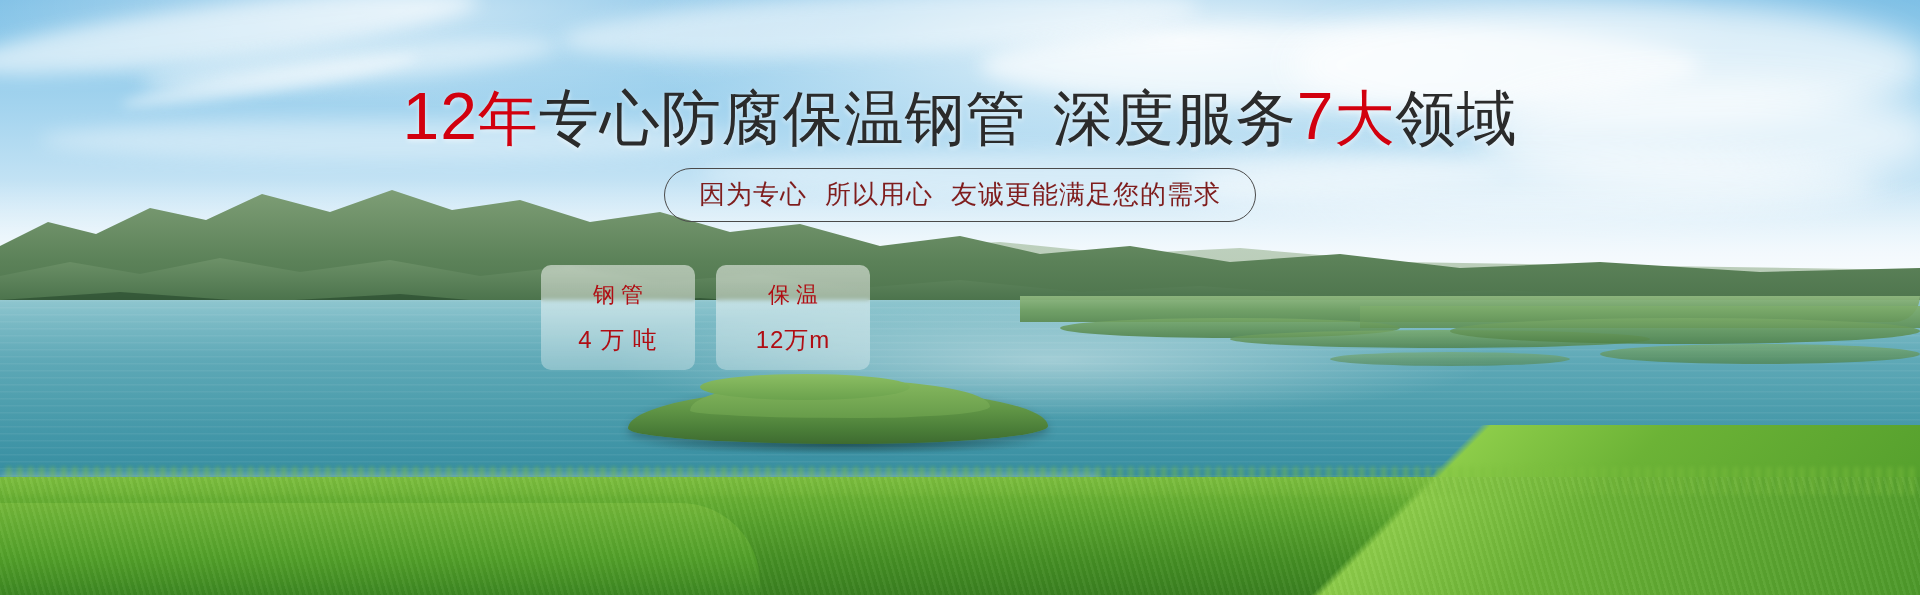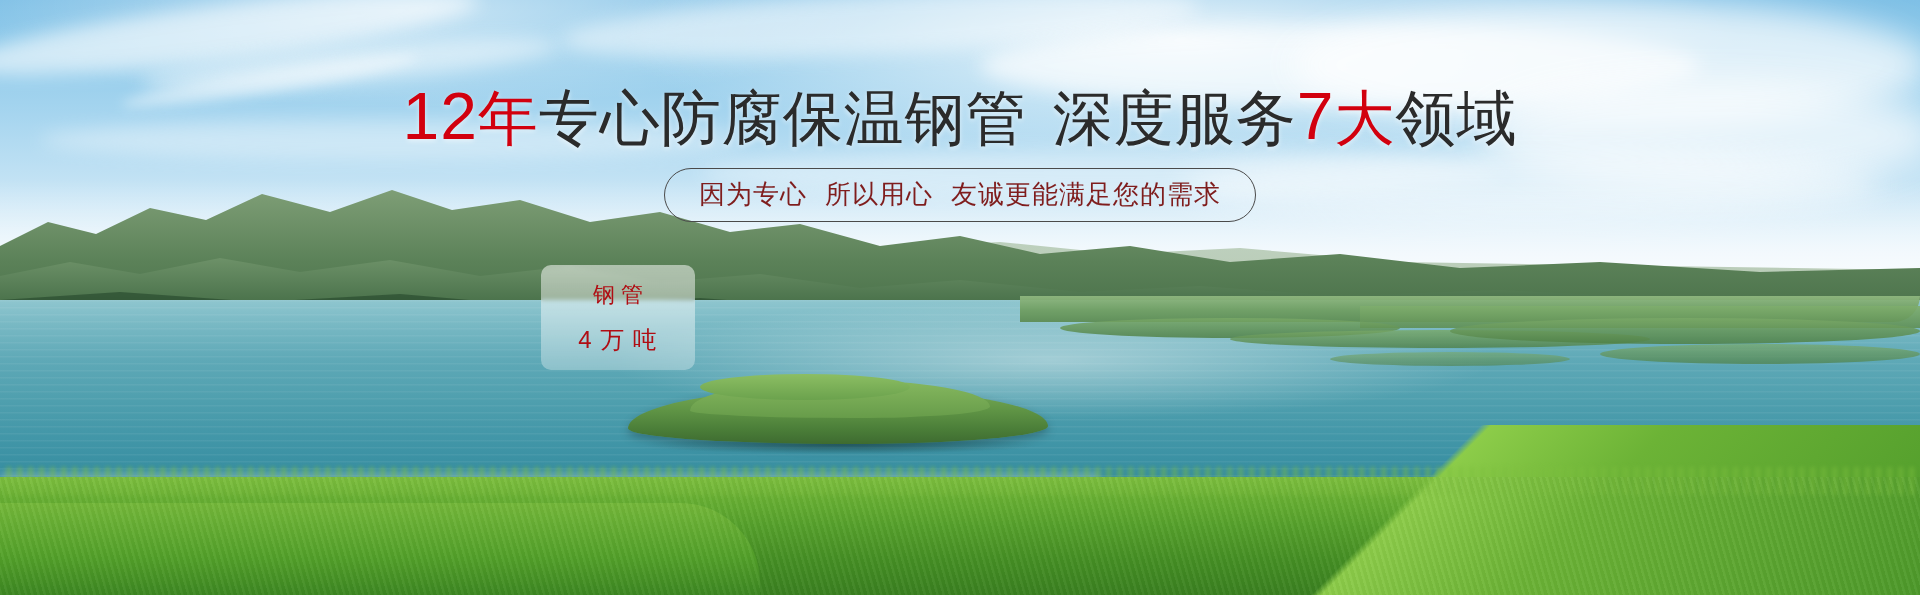--- a/index.html
+++ b/index.html
@@ -270,6 +270,12 @@
     </div>
 
 
+    <div class="card">
+      <div class="card-title">保温</div>
+      <div class="card-value">
+        <span>12万m</span><sup></sup>
+      </div>
+    </div>
 
   </div>
 

